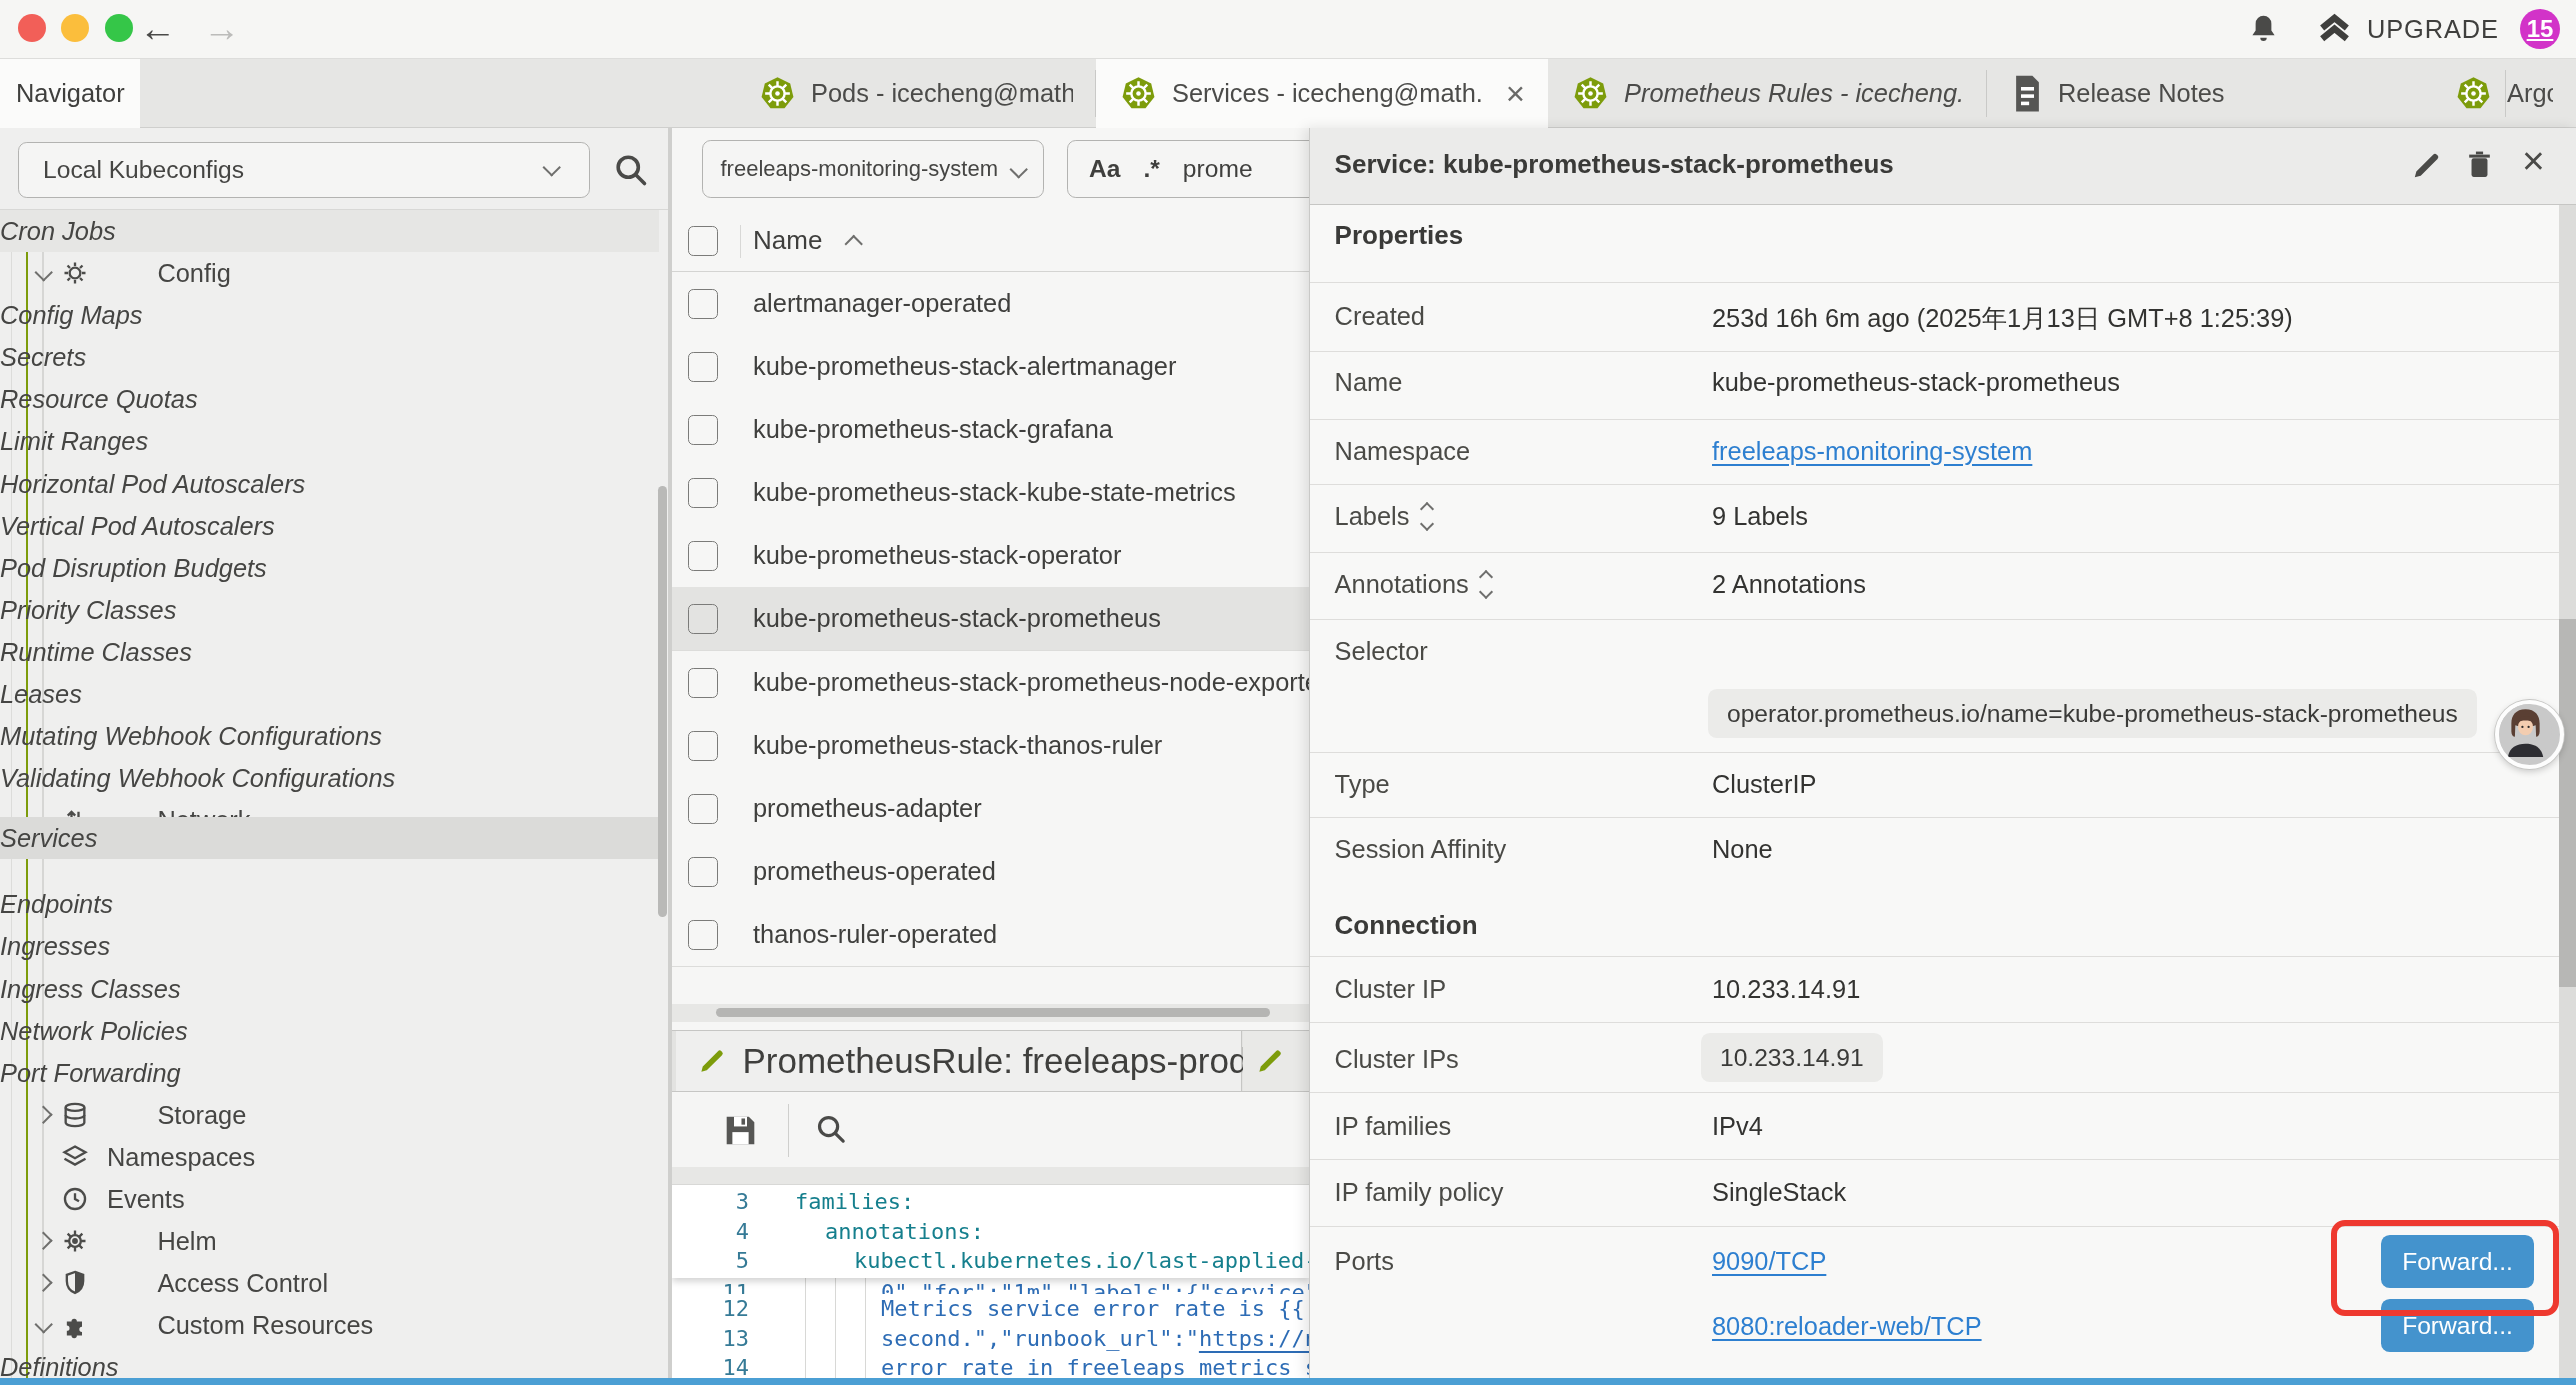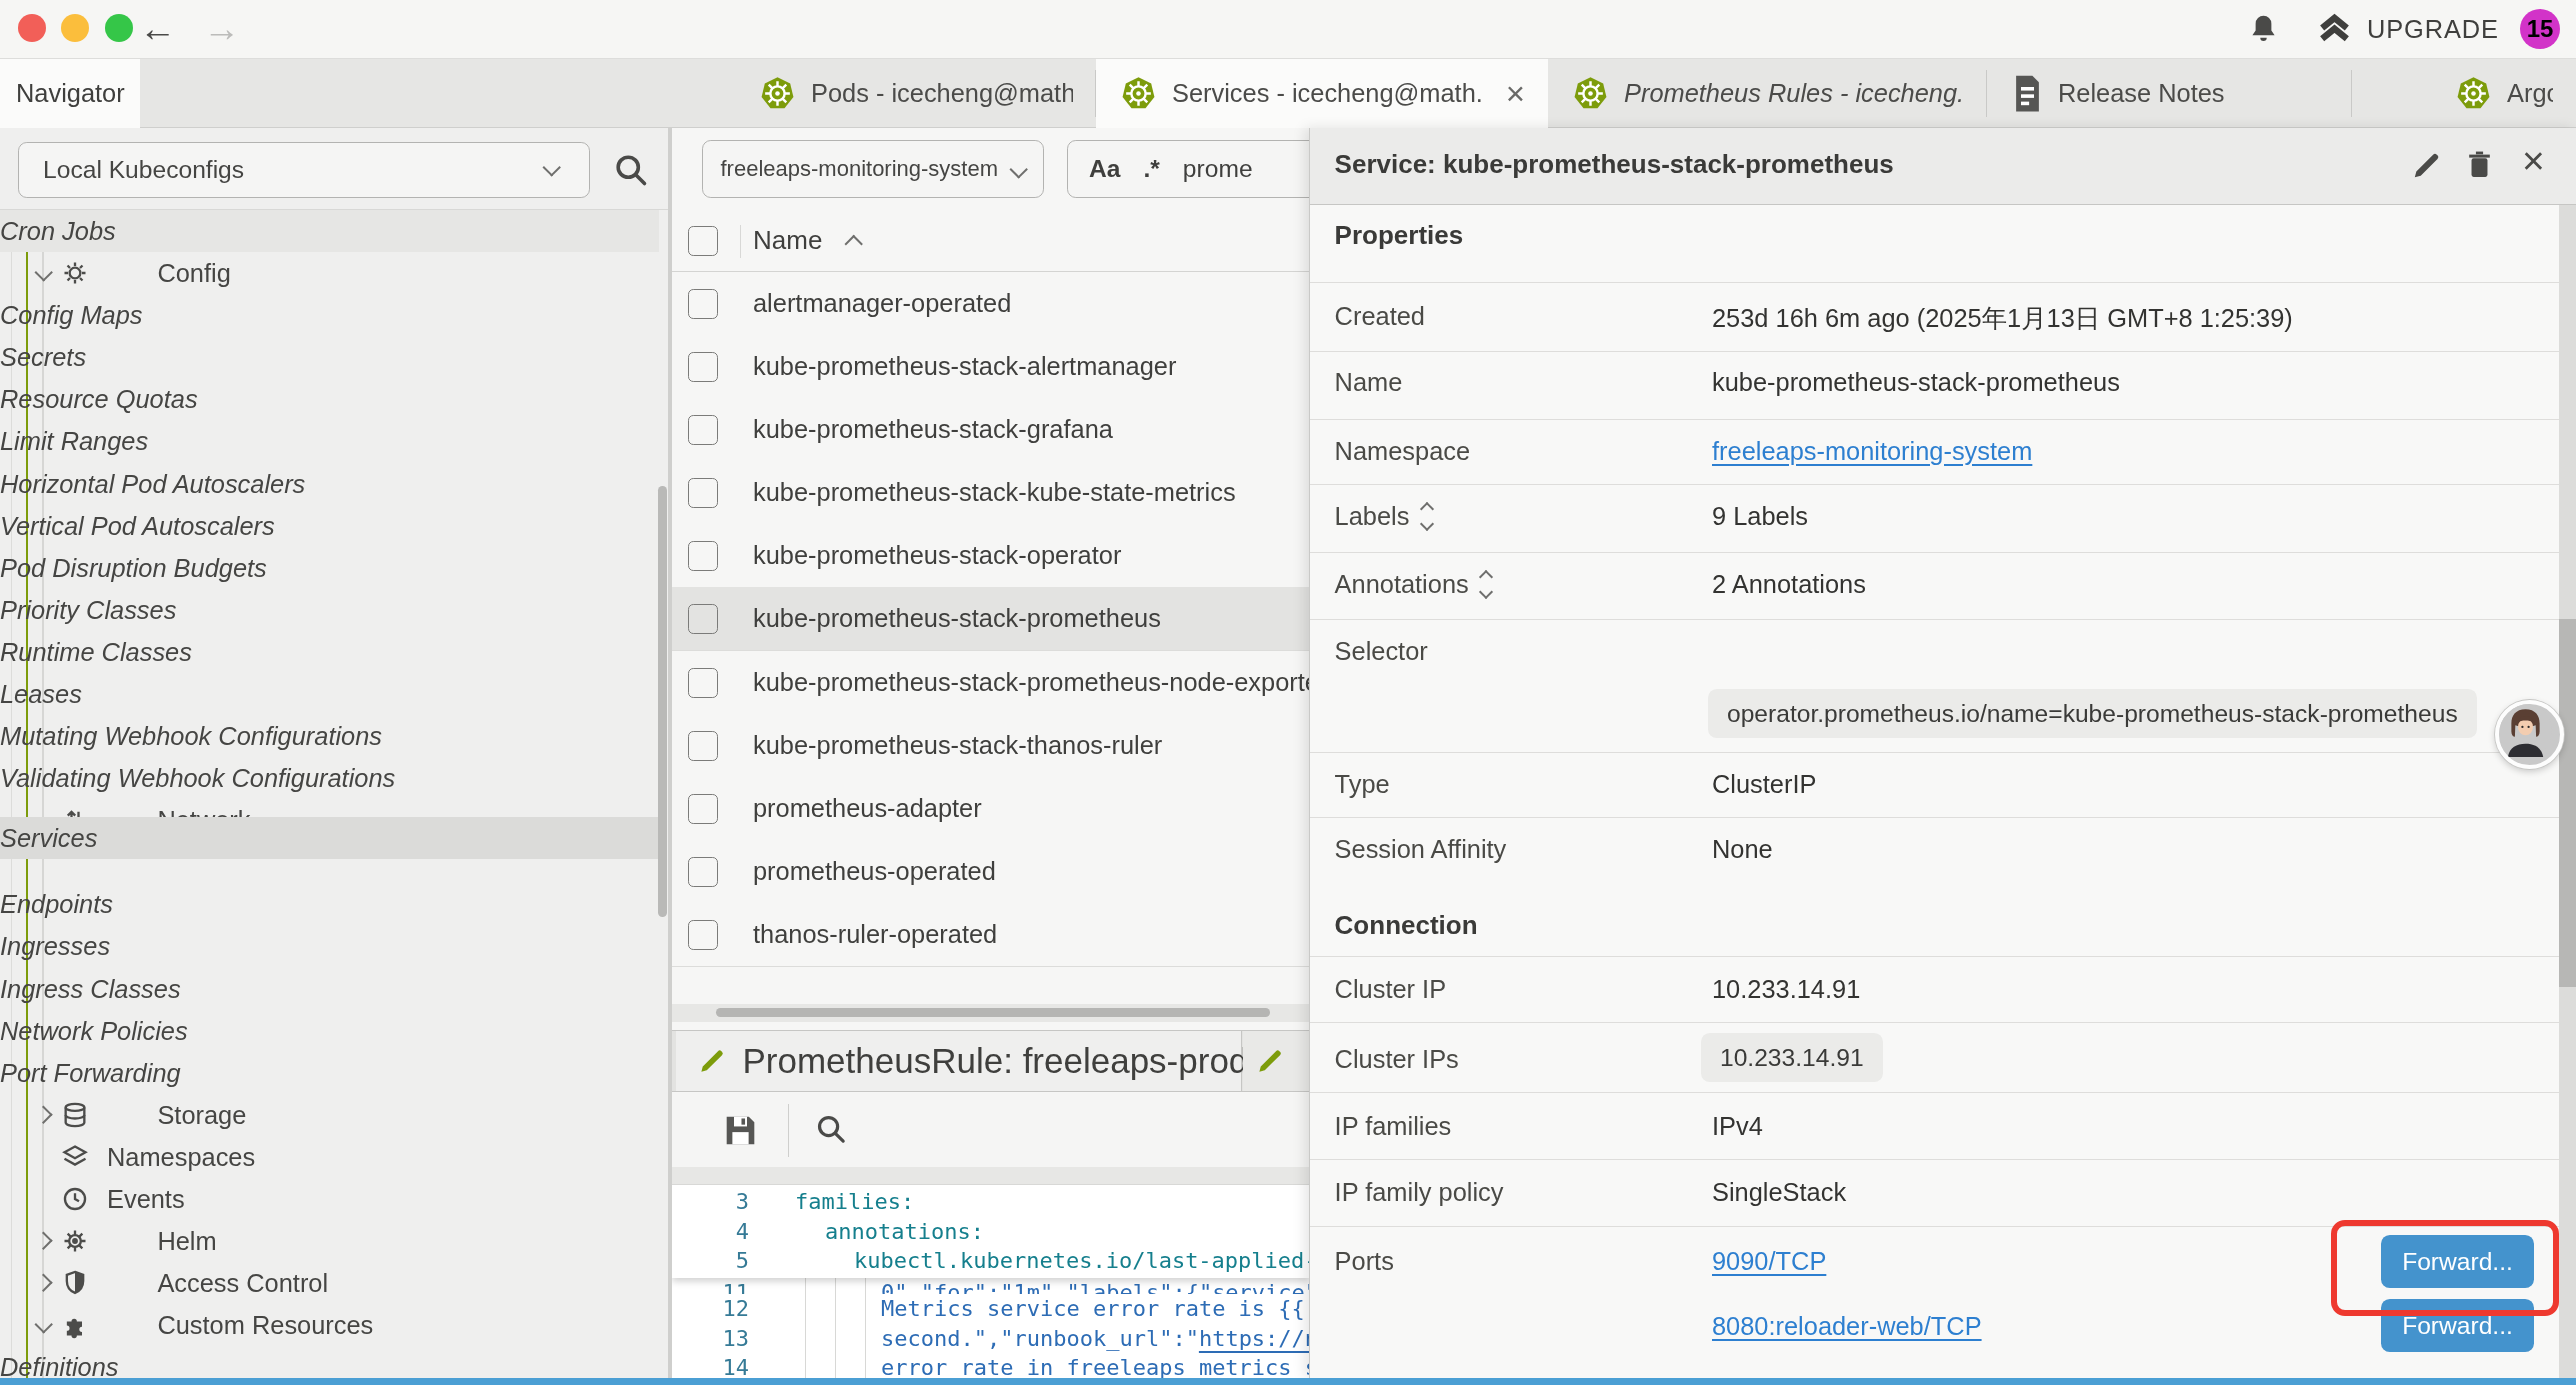--- a/index.html
+++ b/index.html
@@ -11,7 +11,7 @@
   .tl{width:28px;height:28px;border-radius:50%;top:14px;}
   .nav-arrow{font-size:37px;line-height:58px;}
   .badge{width:40px;height:40px;border-radius:50%;background:var(--badge_magenta,#d233c8);
-         color:#000000;font-size:24px;font-weight:bold;display:flex;align-items:center;justify-content:center;top:8.8px;}
+         color:#ffffff;font-size:24px;font-weight:bold;display:flex;align-items:center;justify-content:center;top:8.8px;text-decoration:underline;}
   .upgrade-label{font-size:25.4px;color:#3f3f3d;letter-spacing:0.9px;line-height:58px;}
   
   .tabstrip{left:0;top:59px;width:2576px;height:68px;background:#e6e6e4;border-bottom:0.9px solid #cfcfcd;}

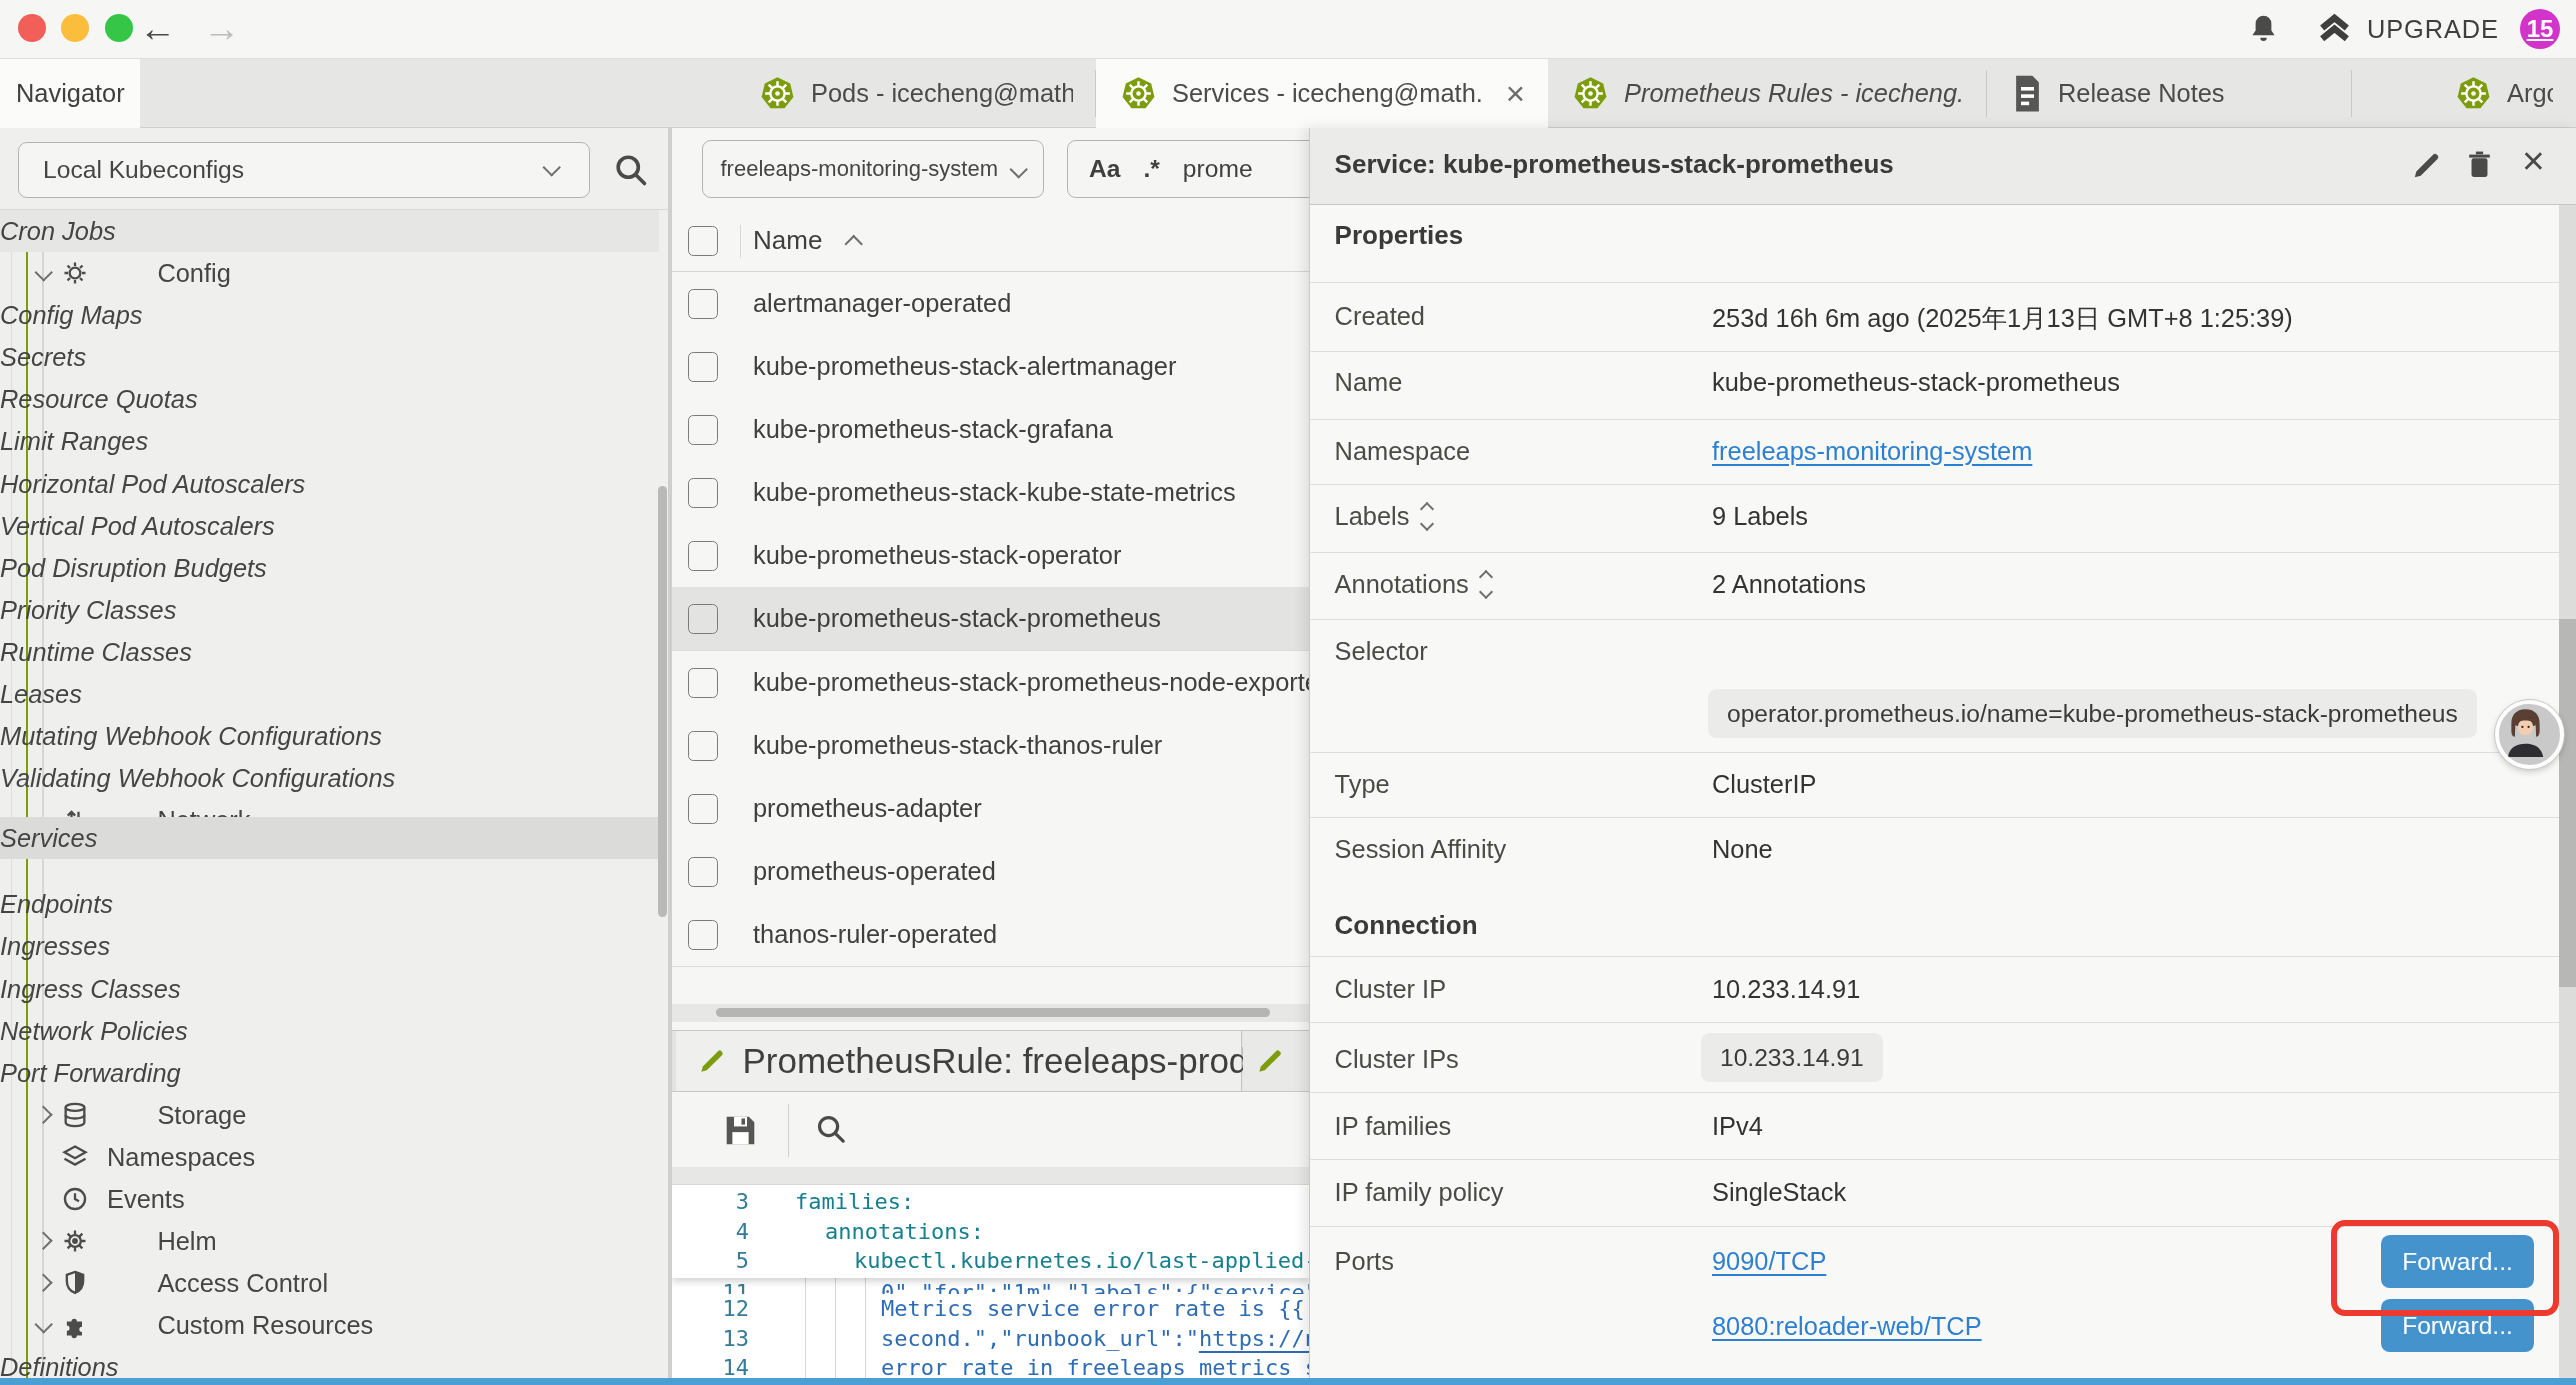--- a/index.html
+++ b/index.html
@@ -187,7 +187,7 @@
       <span class="divider"></span>
     </div>
 
-    <div class="tab" style="left:1988px;width:364px">
+    <div class="tab" style="left:1988px;width:518px">
       <span>
           <svg width="33" height="39" viewBox="0 0 20 24">
             <path d="M3 1h10l4 4v18H3z" fill="#565654"></path>

